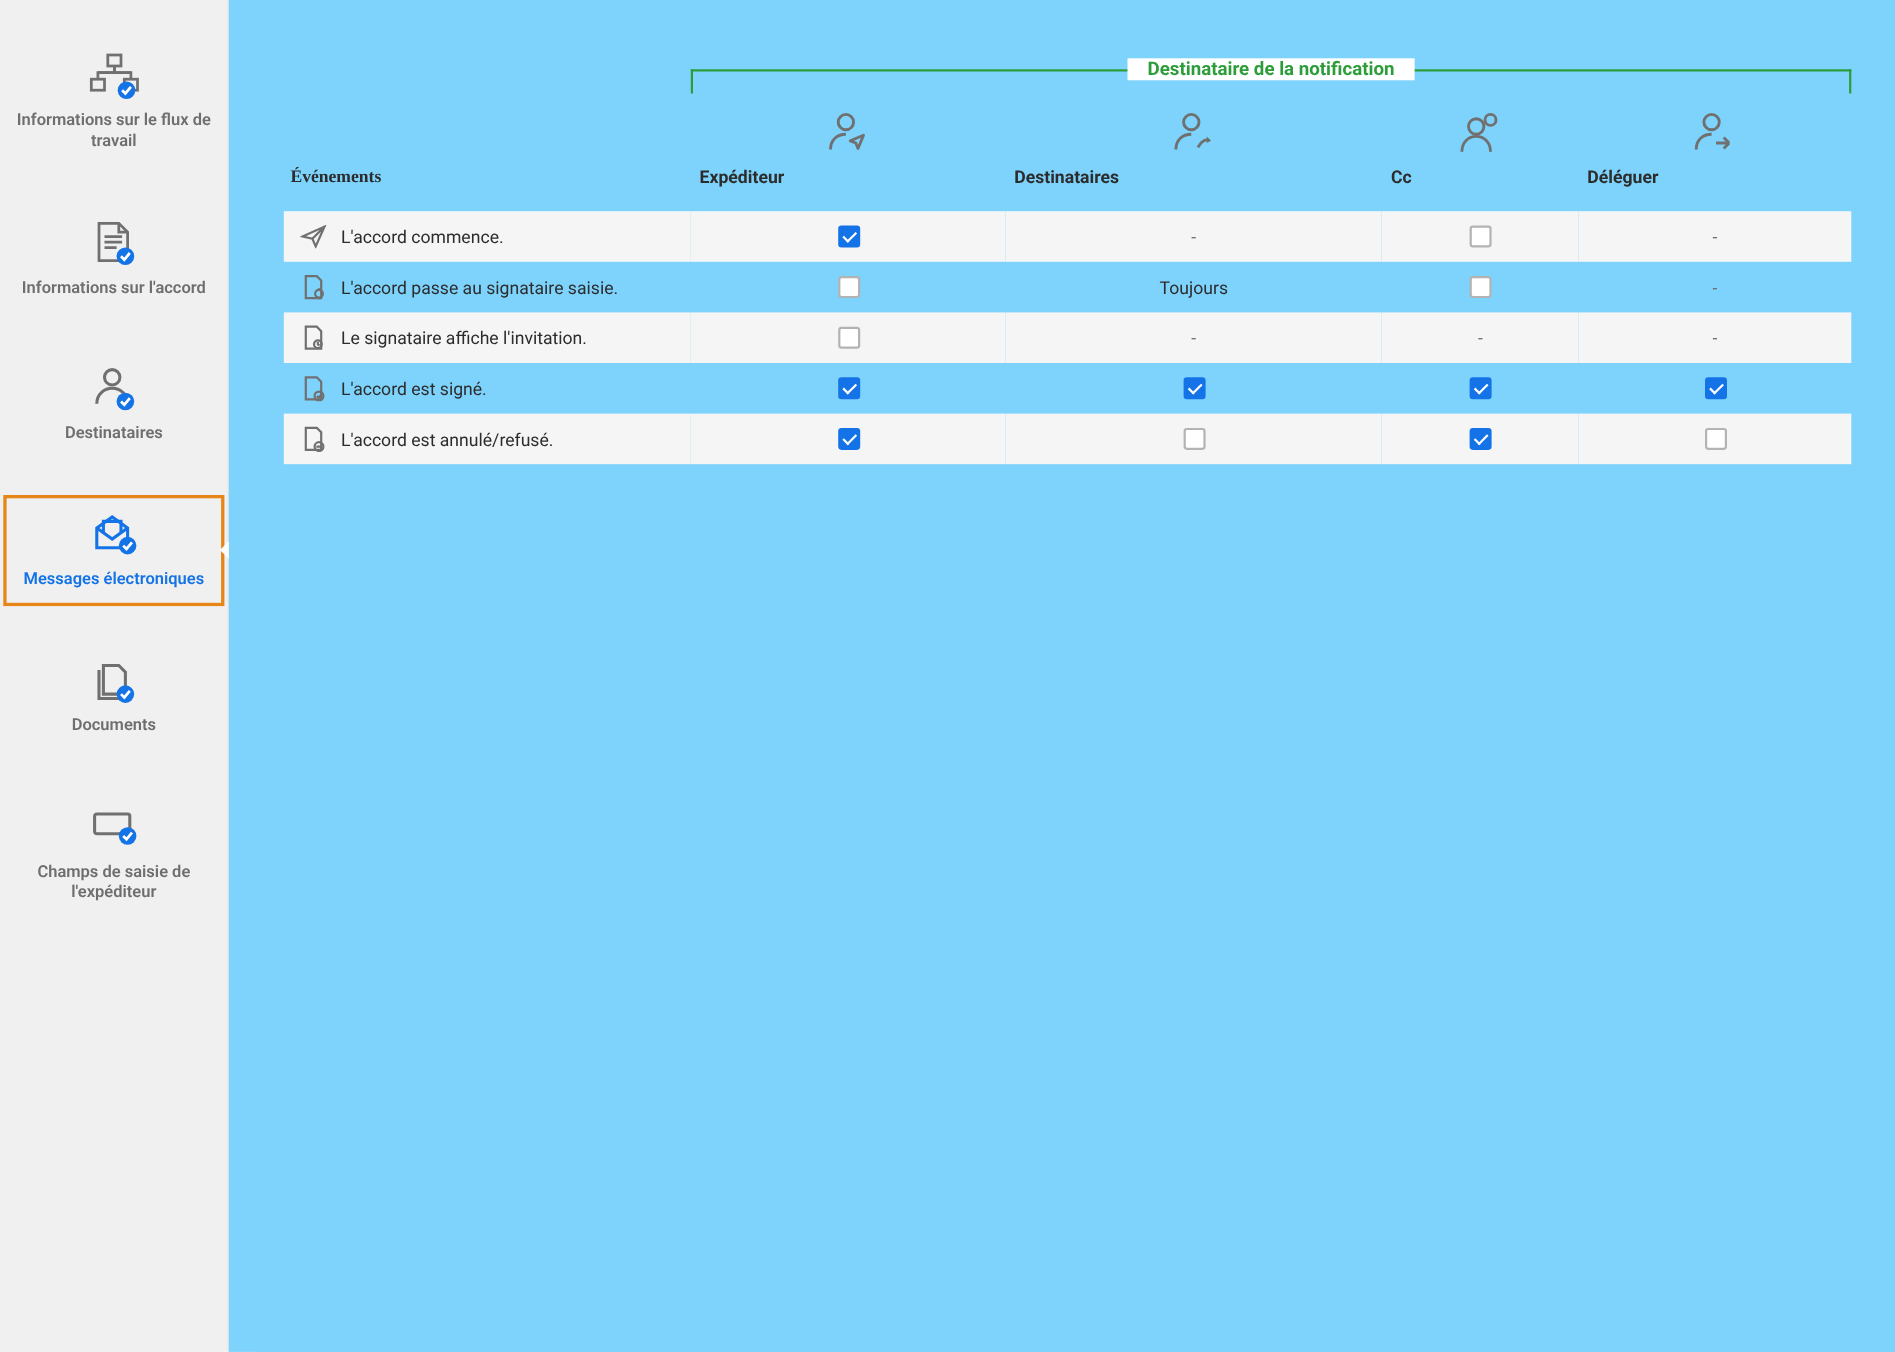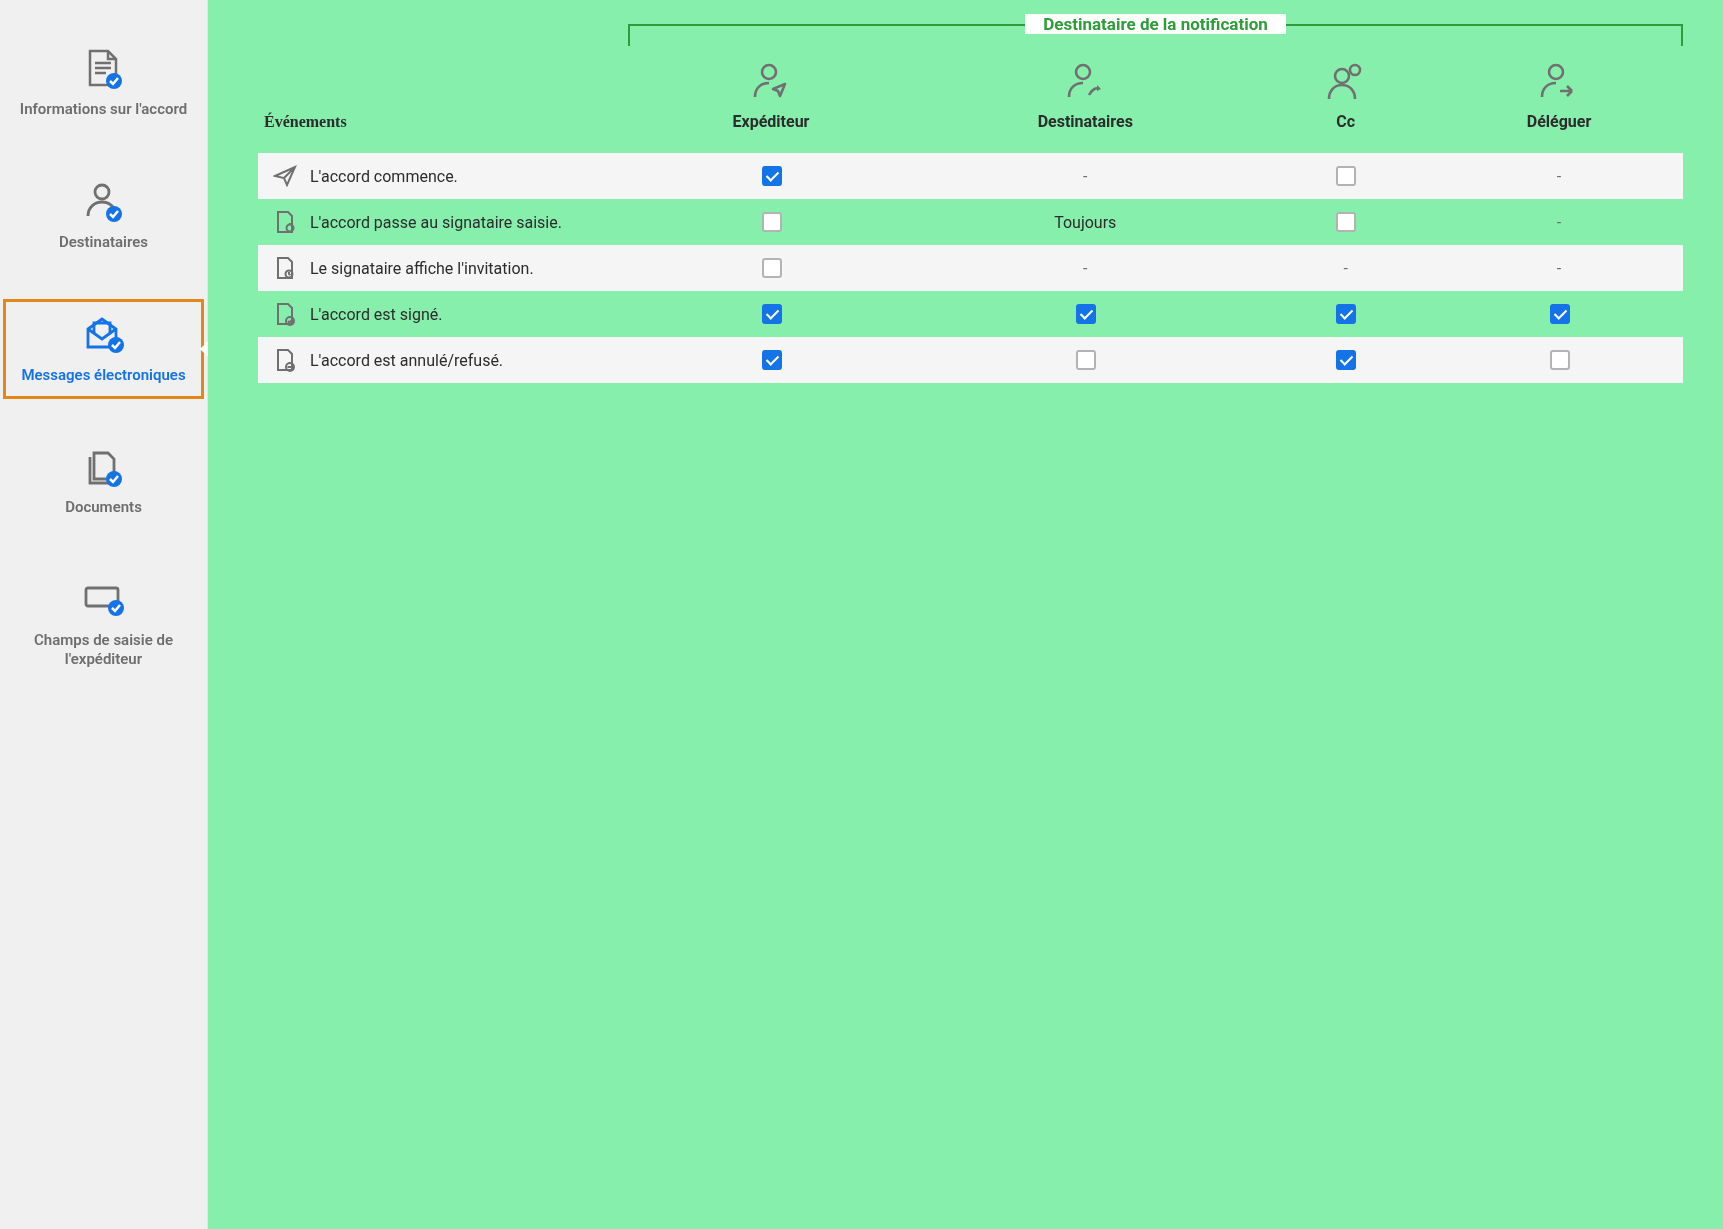--- a/index.html
+++ b/index.html
@@ -58,8 +58,8 @@
   .nav-icon svg { display:block; }
   .main {
     flex: 1;
-    padding: 24px 40px 40px 50px;
-    background: #86efac;
+    padding: 63px 40px 40px 50px;
+    background: #7dd3fc;
   }
   .header-bracket {
     position: relative;

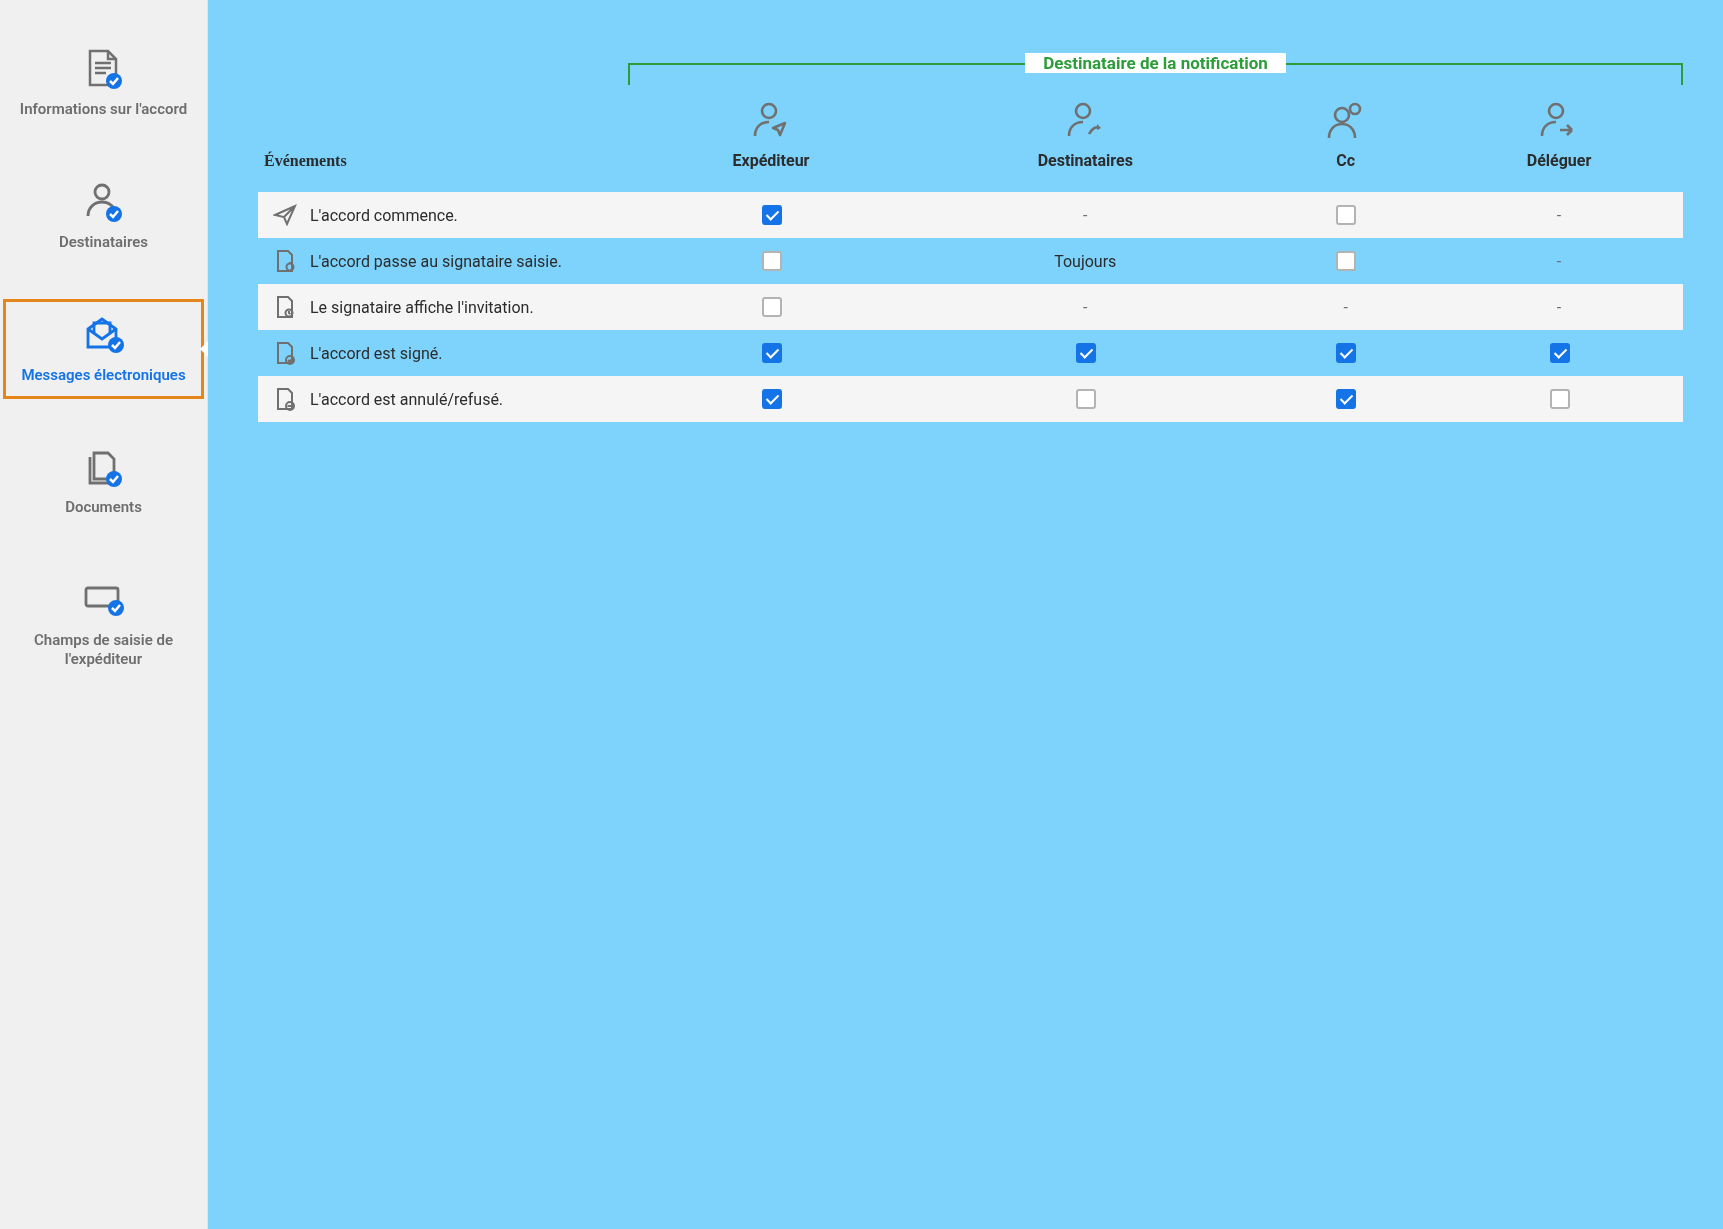--- a/index.html
+++ b/index.html
@@ -155,6 +155,23 @@
 
 <div class="sidebar">
 
+  <div class="nav-item">
+    <div class="icon-wrap nav-icon">
+      <svg width="46" height="42" viewBox="0 0 46 42">
+        <g fill="none" stroke="#707070" stroke-width="2.5">
+          <rect x="17" y="2" width="12" height="10"></rect>
+          <rect x="2" y="24" width="12" height="10"></rect>
+          <rect x="32" y="24" width="12" height="10"></rect>
+          <path d="M23 12 V18 M8 24 V18 H38 V24 M23 18 V18"></path>
+          <path d="M8 18 H38"></path>
+          <path d="M23 12 V18"></path>
+        </g>
+        <circle cx="34" cy="34" r="8" fill="#1473e6"></circle>
+        <path d="M30 34 l3 3 l5 -6" fill="none" stroke="#fff" stroke-width="2.5"></path>
+      </svg>
+    </div>
+    <div class="label">Informations sur le flux de travail</div>
+  </div>
 
   <div class="nav-item">
     <div class="icon-wrap nav-icon">

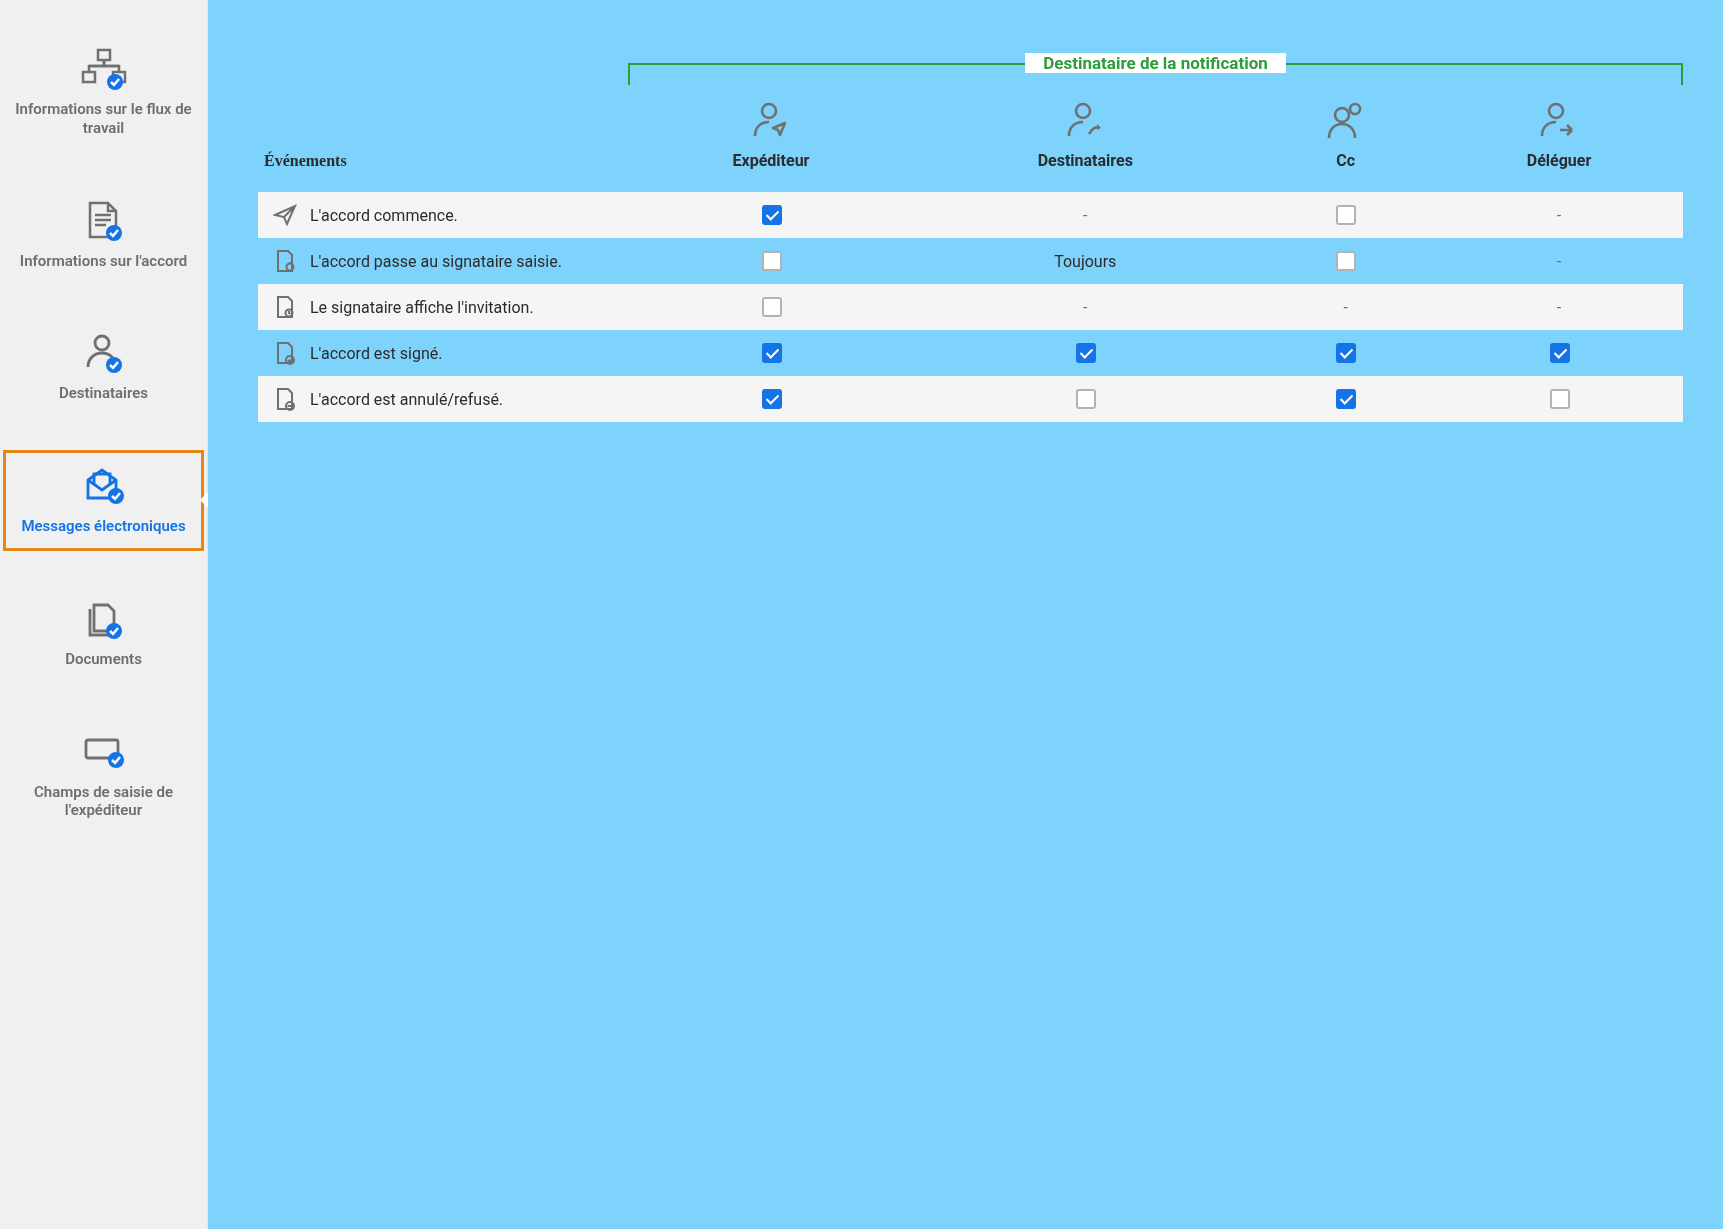--- a/index.html
+++ b/index.html
@@ -97,7 +97,7 @@
     border-collapse: collapse;
   }
   thead th {
-    text-align: center;
+    text-align: left;
     font-weight: 700;
     font-size: 16px;
     color: #2c2c2c;

